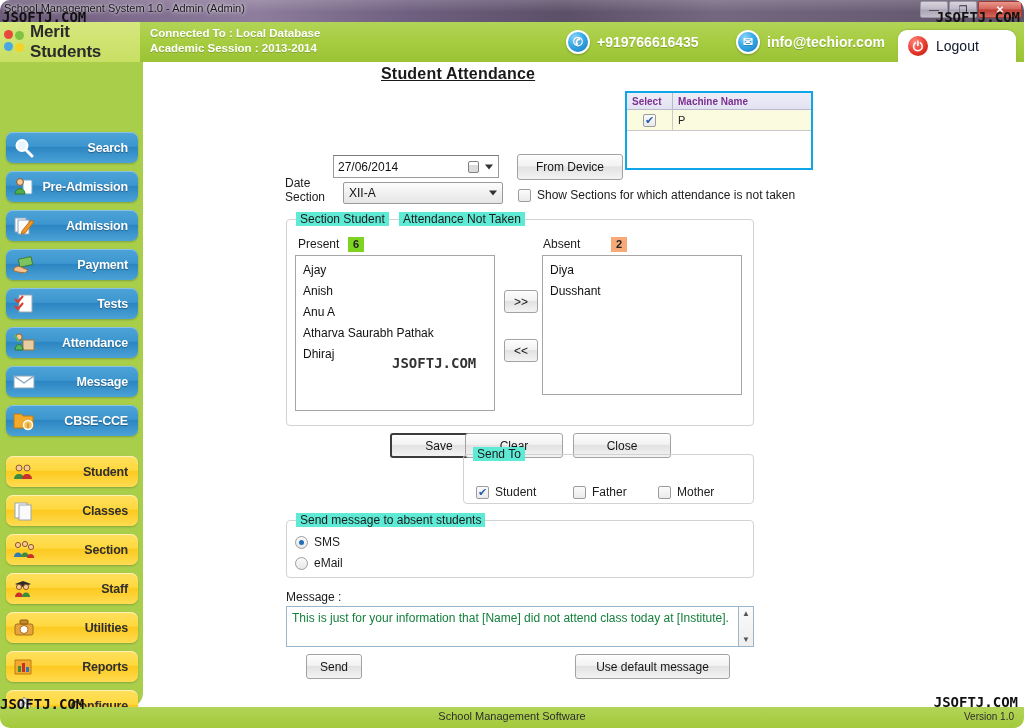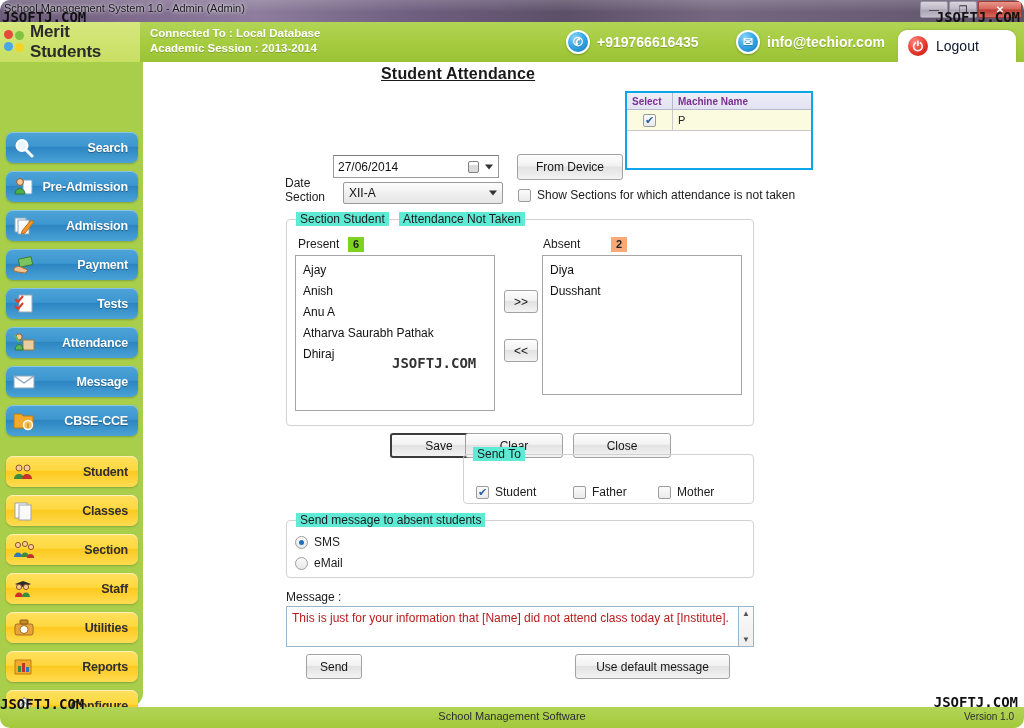--- a/index.html
+++ b/index.html
@@ -323,7 +323,7 @@
     position: absolute;
     border: 1px solid #9ab6cc;
     font-family: "Liberation Sans", sans-serif;
-    font-size: 12px; color: #b91c1c;
+    font-size: 12px; color: #15803d;
     padding: 3px 5px;
     resize: none;
     outline: none;

